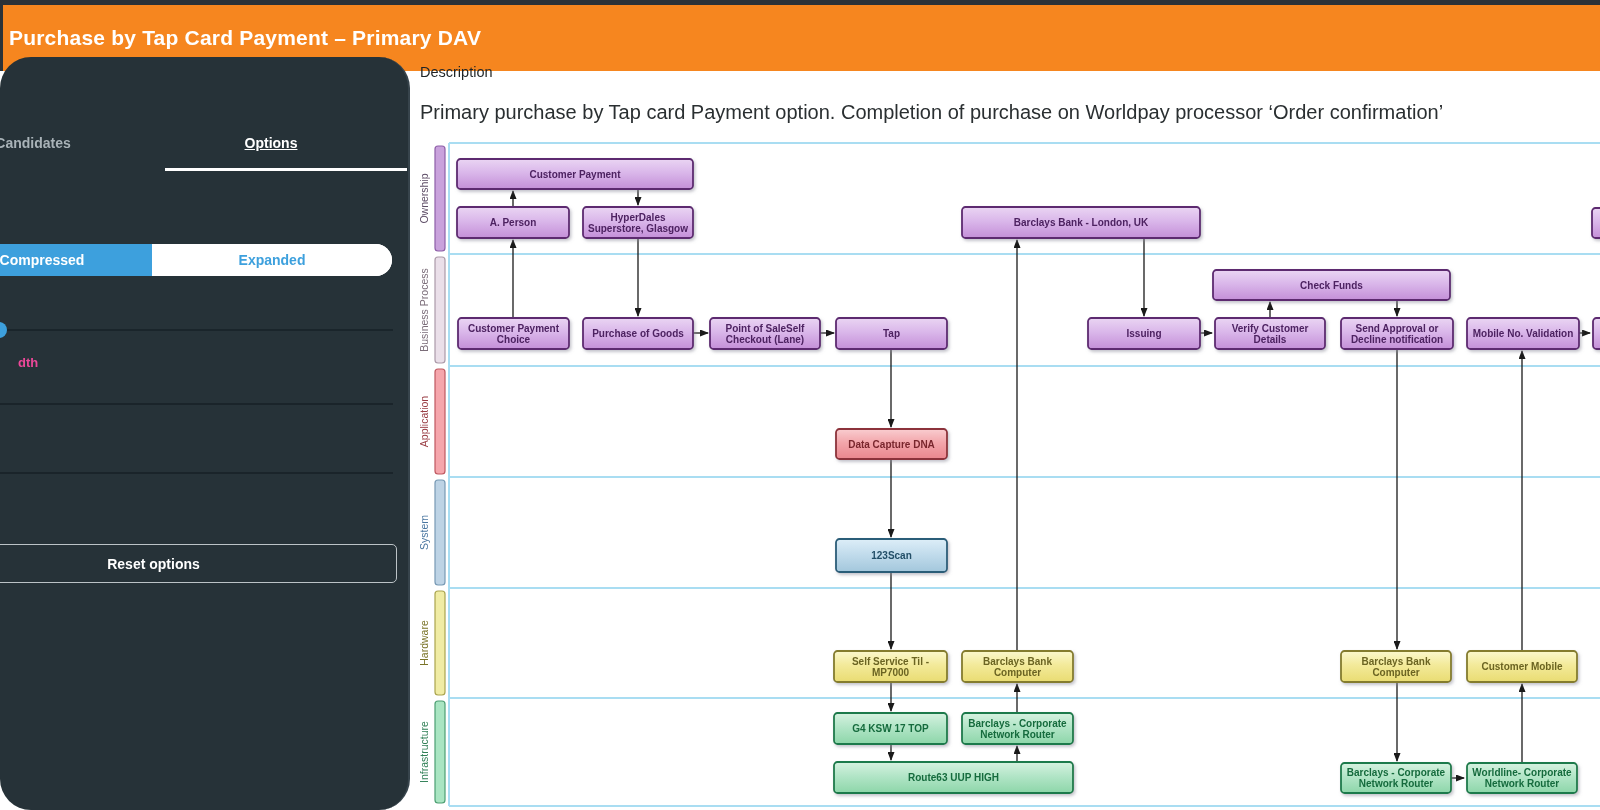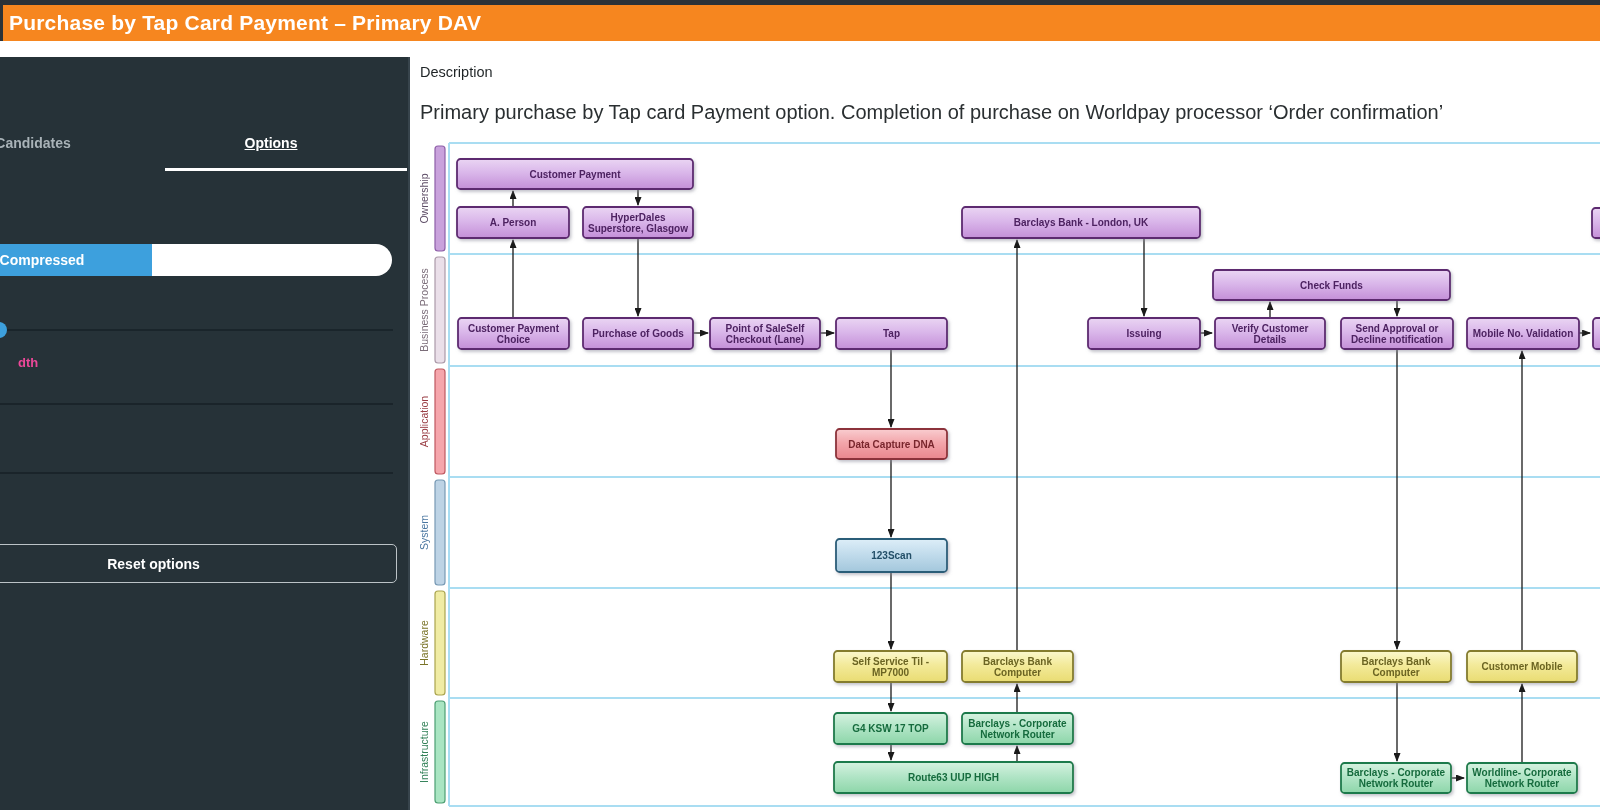--- a/index.html
+++ b/index.html
@@ -11,7 +11,7 @@
   
   .top-strip{position:absolute;left:0;top:0;width:1600px;height:5px;background:#2b3238;}
   .app-header{
-    position:absolute;left:0;top:5px;width:1600px;height:36px;background:#f6861f;
+    position:absolute;left:0;top:5px;width:1600px;height:66px;background:#f6861f;
     border-left:3px solid #2b3238;box-sizing:border-box;
     display:flex;align-items:center;
   }

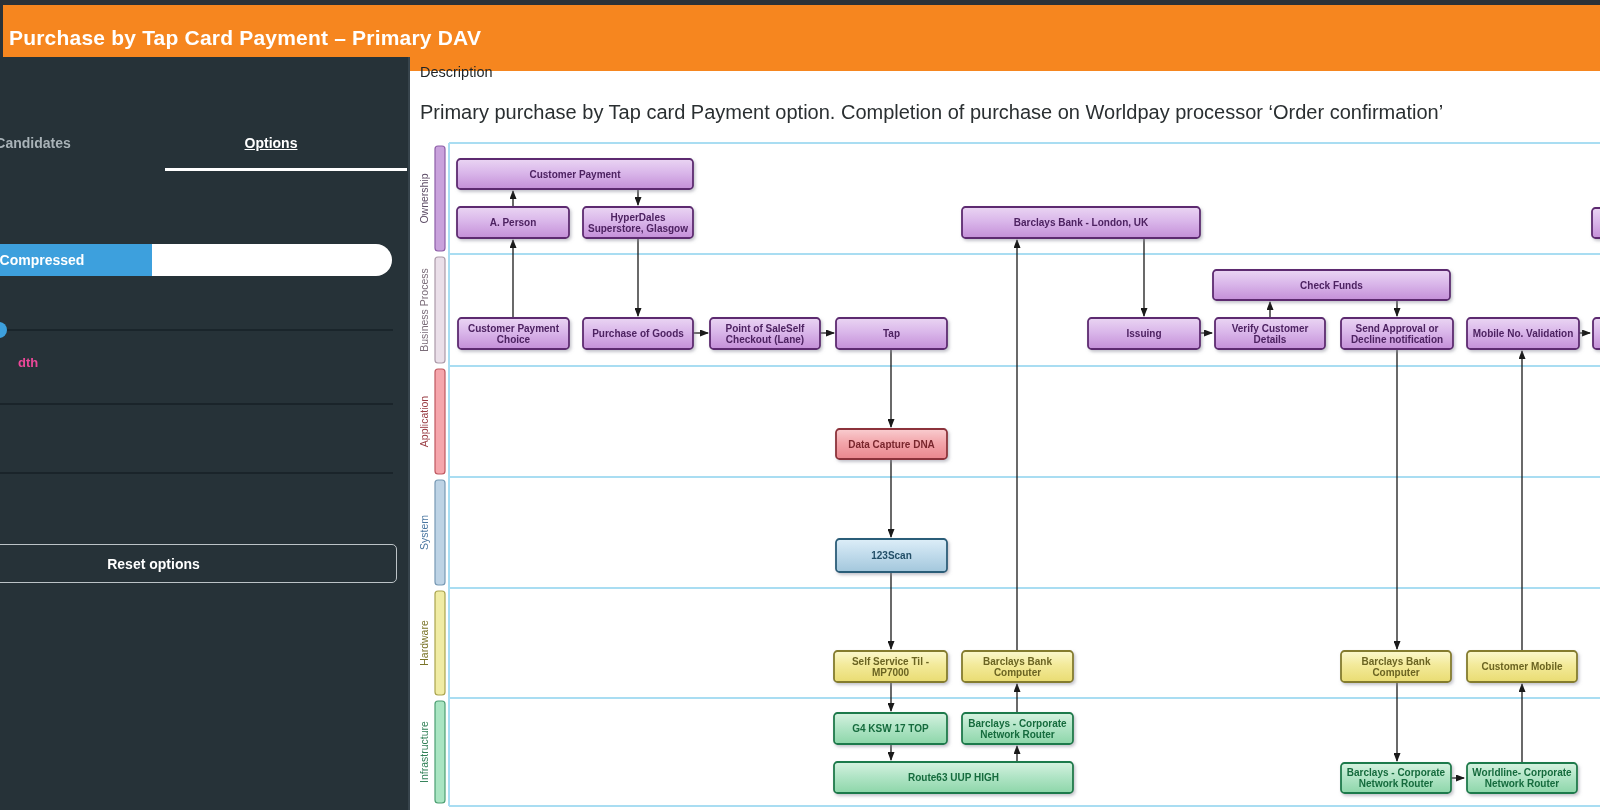--- a/index.html
+++ b/index.html
@@ -19,7 +19,7 @@
   
   .sidebar{
     position:absolute;left:0;top:57px;width:410px;height:753px;background:#263238;
-    border-right:2px solid #37444c;box-sizing:border-box;overflow:hidden;
+    border-right:2px solid #37444c;box-sizing:border-box;overflow:hidden;border-radius:31px;
   }
   .tab{position:absolute;top:78px;width:150px;text-align:center;font-size:14px;font-weight:bold;cursor:pointer;}
   .tab.inactive{color:#a9b3b8;}

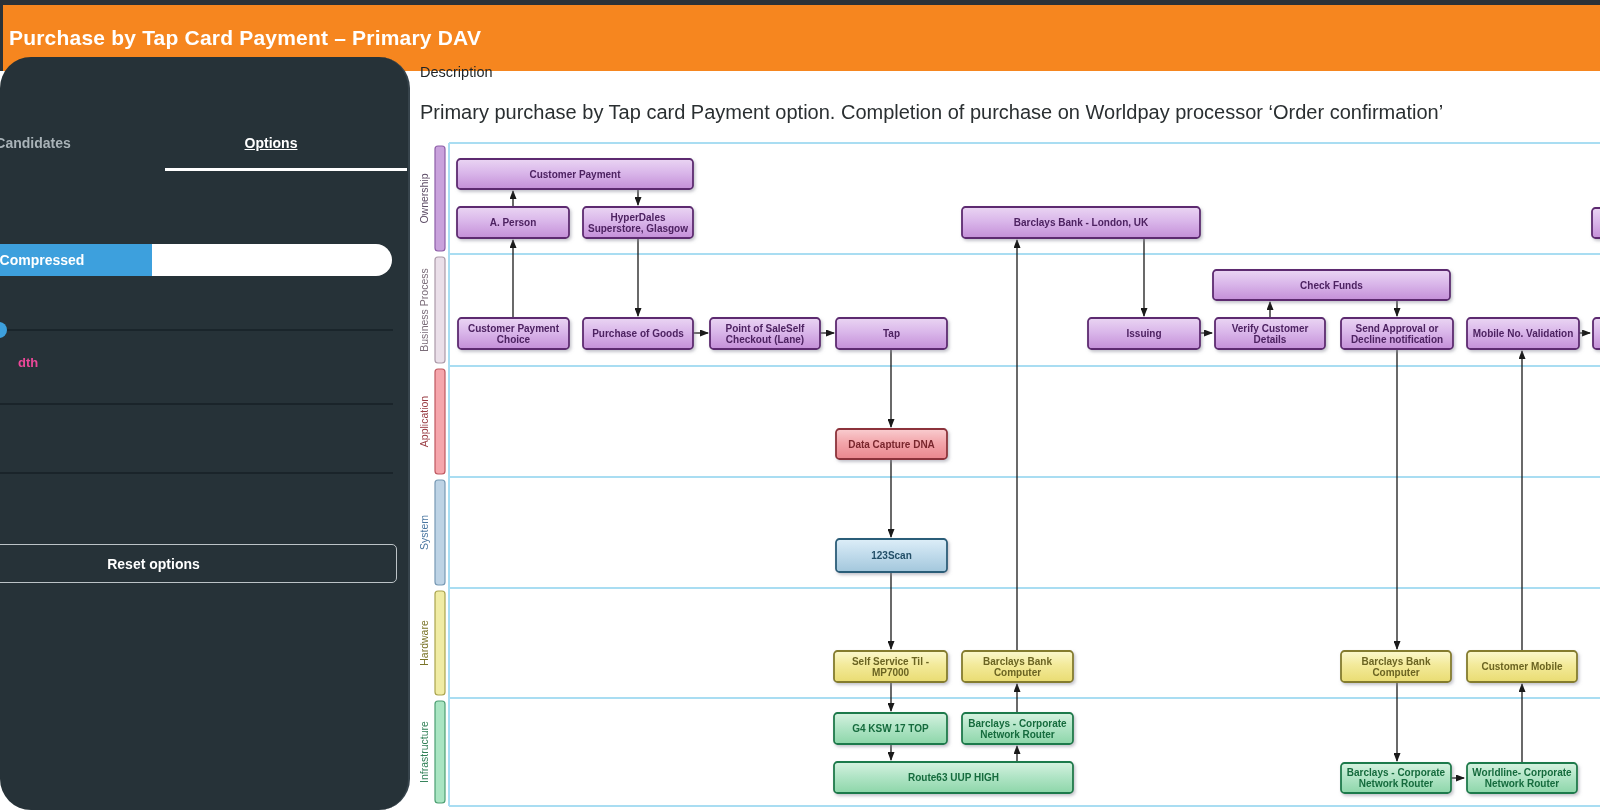--- a/index.html
+++ b/index.html
@@ -245,6 +245,7 @@
 
   <div class="toggle">
     <div class="toggle-seg toggle-left">Compressed</div>
+    <div class="toggle-seg toggle-right">Expanded</div>
   </div>
 
   <div class="slider-track"></div>

